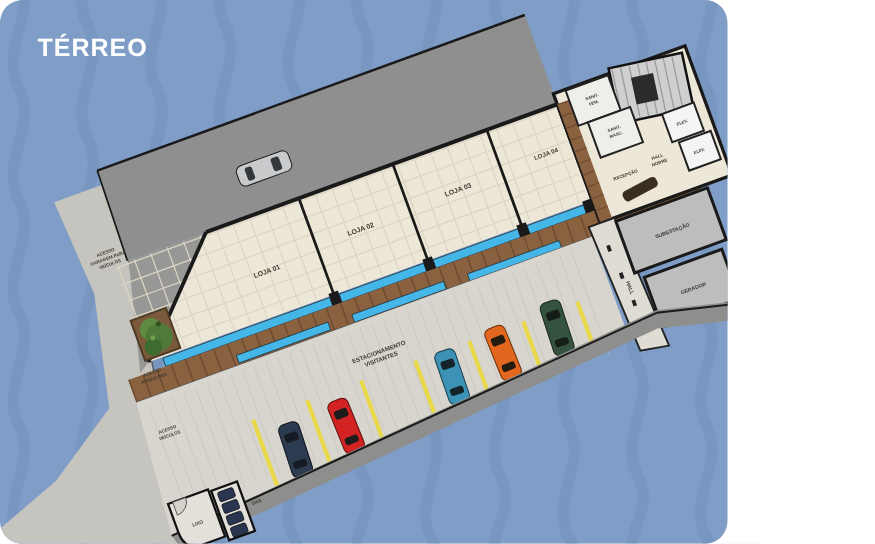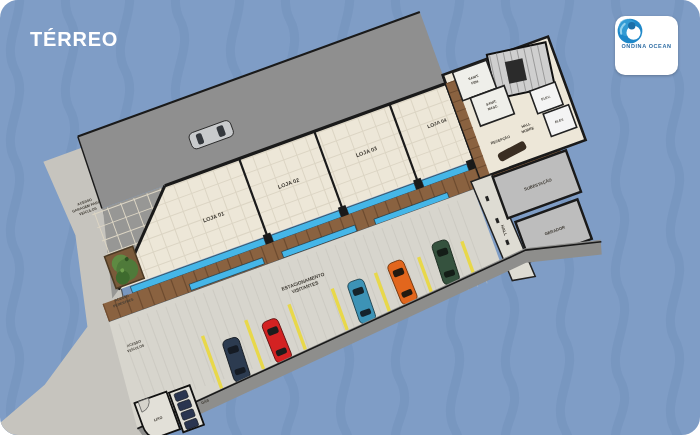--- a/index.html
+++ b/index.html
@@ -3,7 +3,7 @@
 <meta charset="utf-8">
 <style>
   html,body{margin:0;padding:0;background:#ffffff;font-family:"Liberation Sans",sans-serif;}
-  .stage{position:relative;width:700px;height:435px;border-radius:18px;overflow:hidden;background:#7F9DC6;}
+  .stage{position:relative;width:582px;height:435px;border-radius:18px;overflow:hidden;background:#7F9DC6;}
   .stage svg{position:absolute;left:0;top:0;}
   .page-title{position:absolute;left:30px;top:28px;color:#ffffff;font-size:20px;font-weight:bold;letter-spacing:0.8px;z-index:5;}
   .logo-box{position:absolute;left:615px;top:16px;width:63px;height:59px;background:#ffffff;border-radius:10px;

